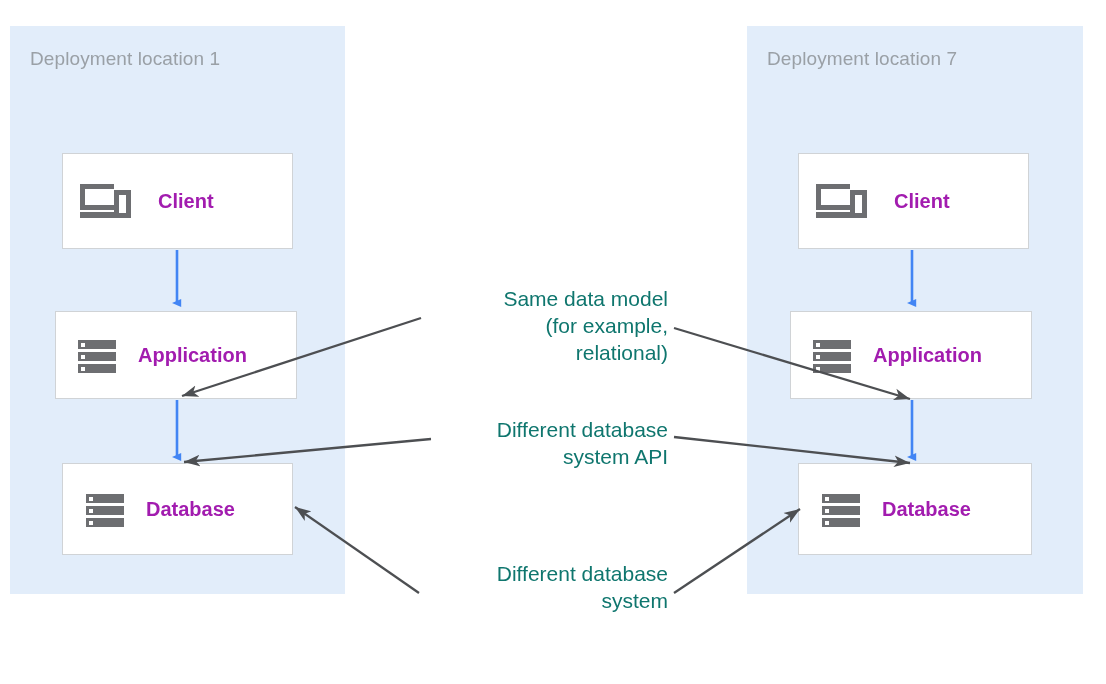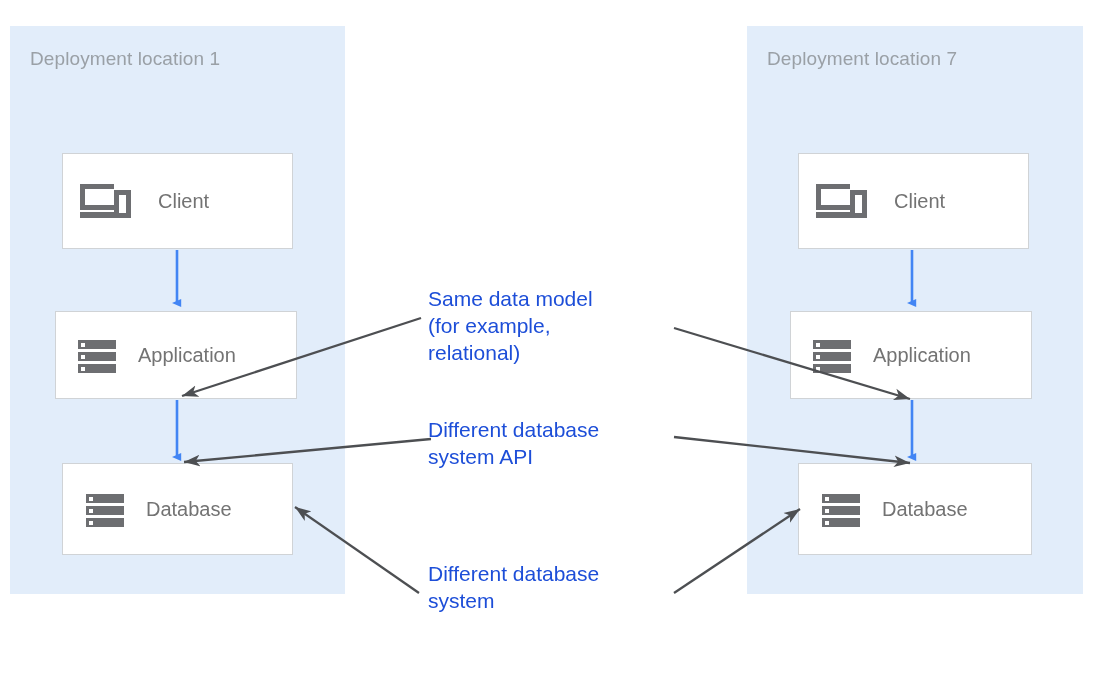--- a/index.html
+++ b/index.html
@@ -44,9 +44,10 @@
   }
   .node-label {
     font-size: 20px;
-    color: #737373;
+    color: #a21caf;
     white-space: nowrap;
     line-height: 1;
+    font-weight: bold;
   }
   
   .svr {

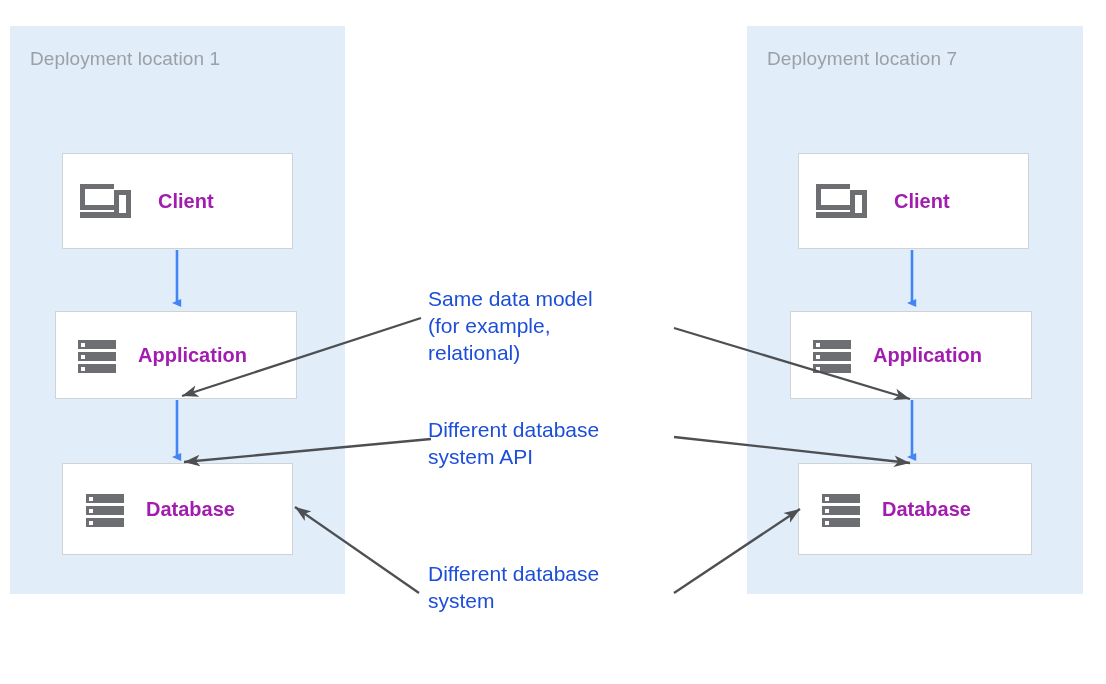--- a/index.html
+++ b/index.html
@@ -113,8 +113,8 @@
   .callout {
     position: absolute;
     font-size: 21px;
-    color: #1d4ed8;
-    text-align: left;
+    color: #0f766e;
+    text-align: right;
     line-height: 1.28;
     white-space: pre-line;
   }

